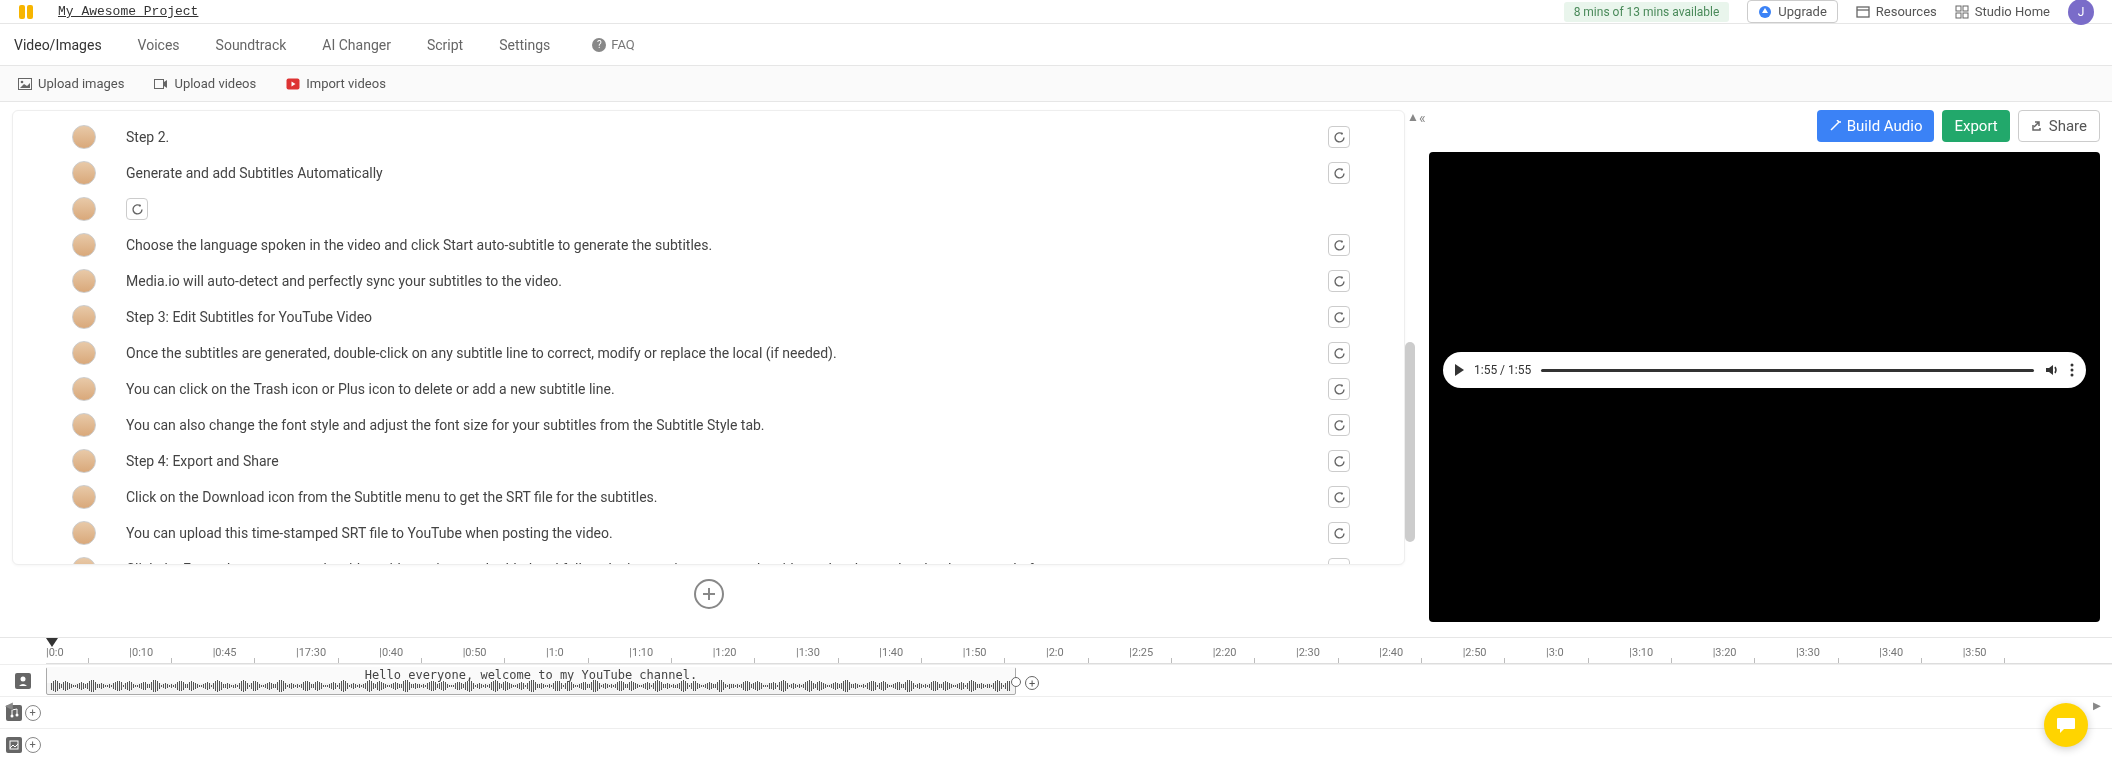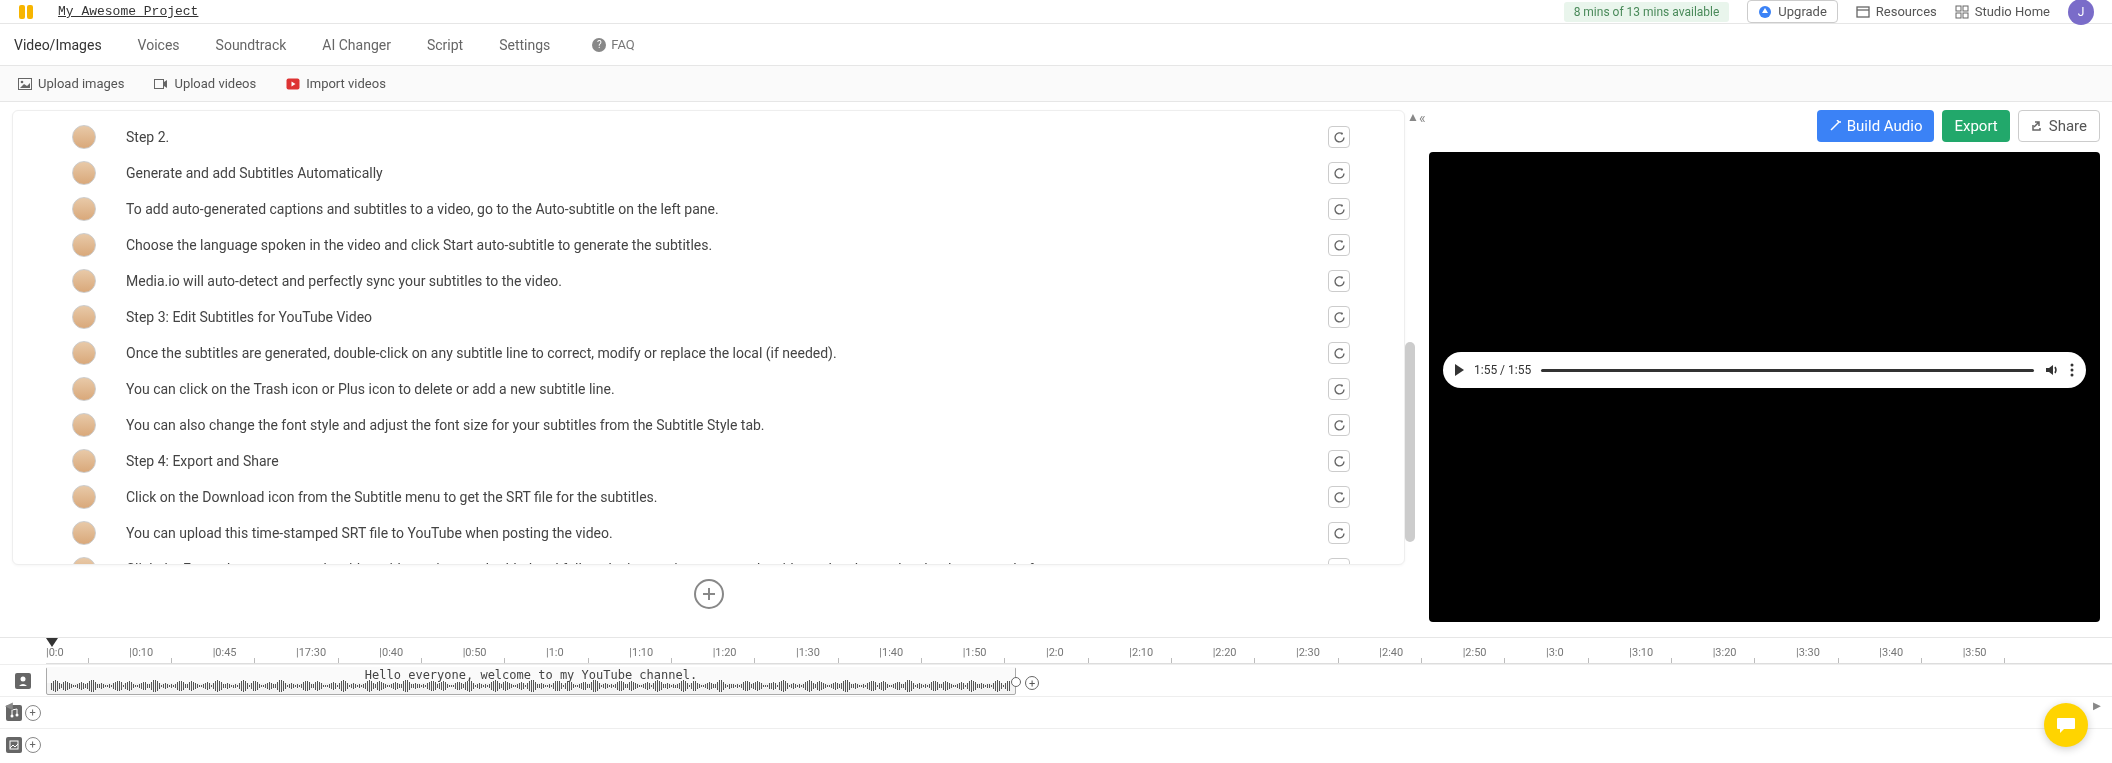--- a/index.html
+++ b/index.html
@@ -198,7 +198,6 @@
         </div>
         <div class="script-row">
           <div class="avatar-img"></div>
-          <div class="script-text">To add auto-generated captions and subtitles to a video, go to the Auto-subtitle on the left pane.</div>
           <div class="refresh-icon">
             <svg width="13" height="13" viewBox="0 0 13 13">
               <path d="M11 6.5 A4.5 4.5 0 1 1 9.5 3" fill="none" stroke="#666" stroke-width="1.4"></path>

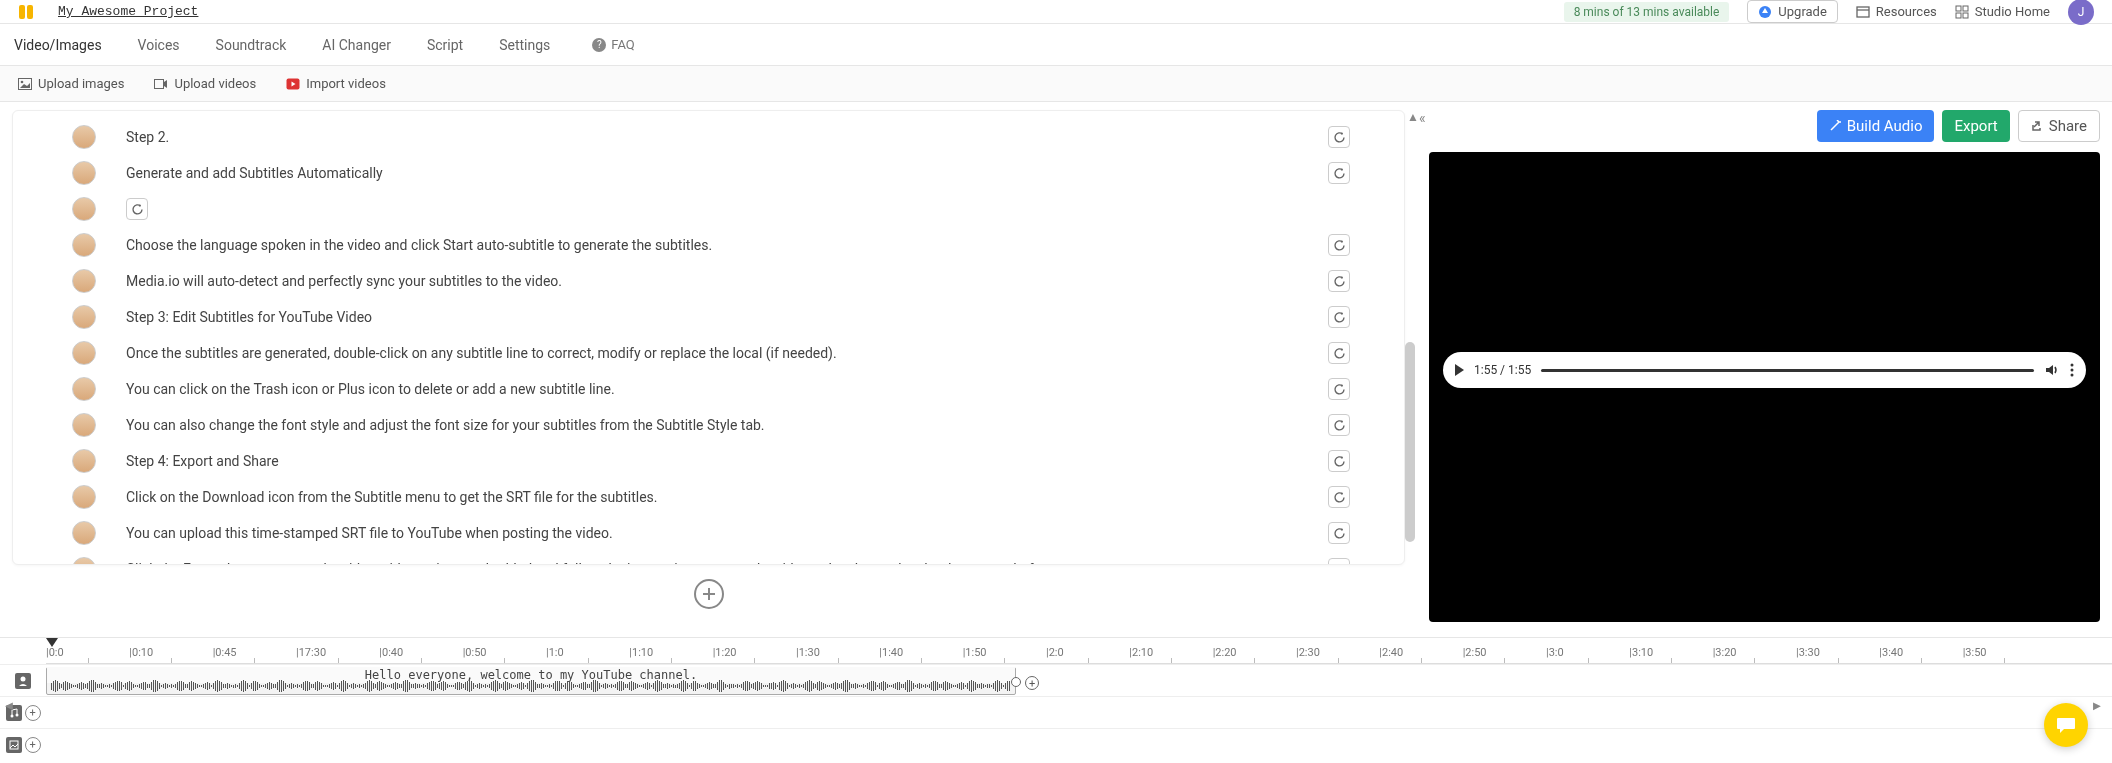--- a/index.html
+++ b/index.html
@@ -390,7 +390,7 @@
       <div class="ruler-tick" style="left: 958.333px;"></div>
       <div class="ruler-mark" style="left: 1000px;">|2:0</div>
       <div class="ruler-tick" style="left: 1041.67px;"></div>
-      <div class="ruler-mark" style="left: 1083.33px;">|2:10</div>
+      <div class="ruler-mark" style="left: 1083.33px;">|2:25</div>
       <div class="ruler-tick" style="left: 1125px;"></div>
       <div class="ruler-mark" style="left: 1166.67px;">|2:20</div>
       <div class="ruler-tick" style="left: 1208.33px;"></div>

